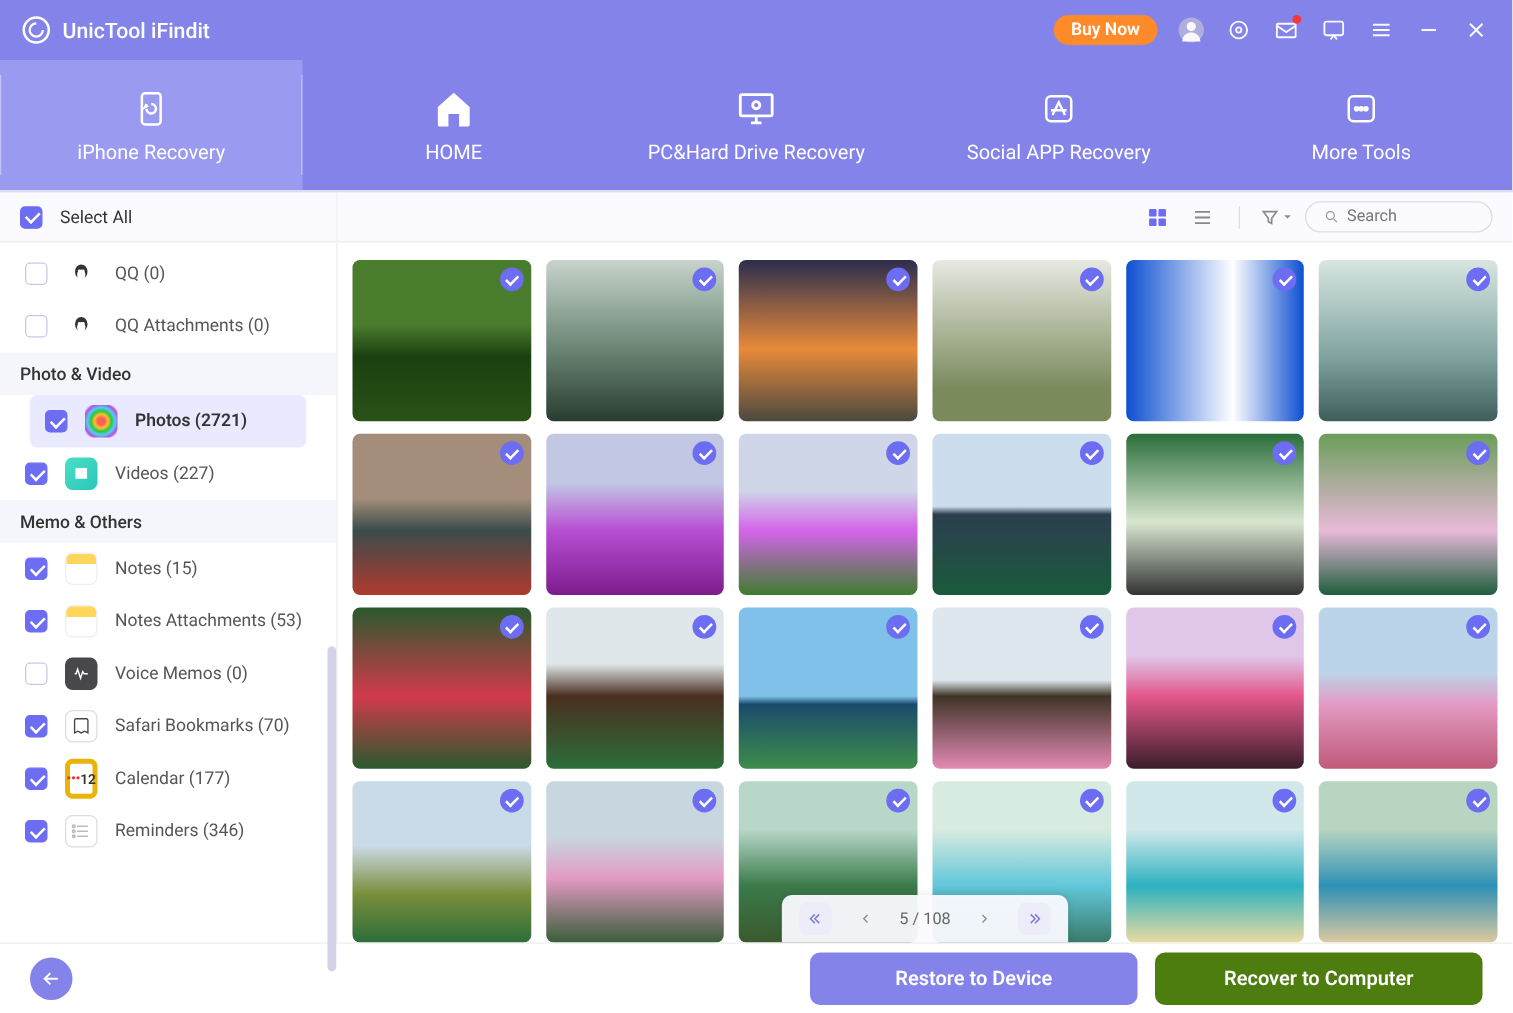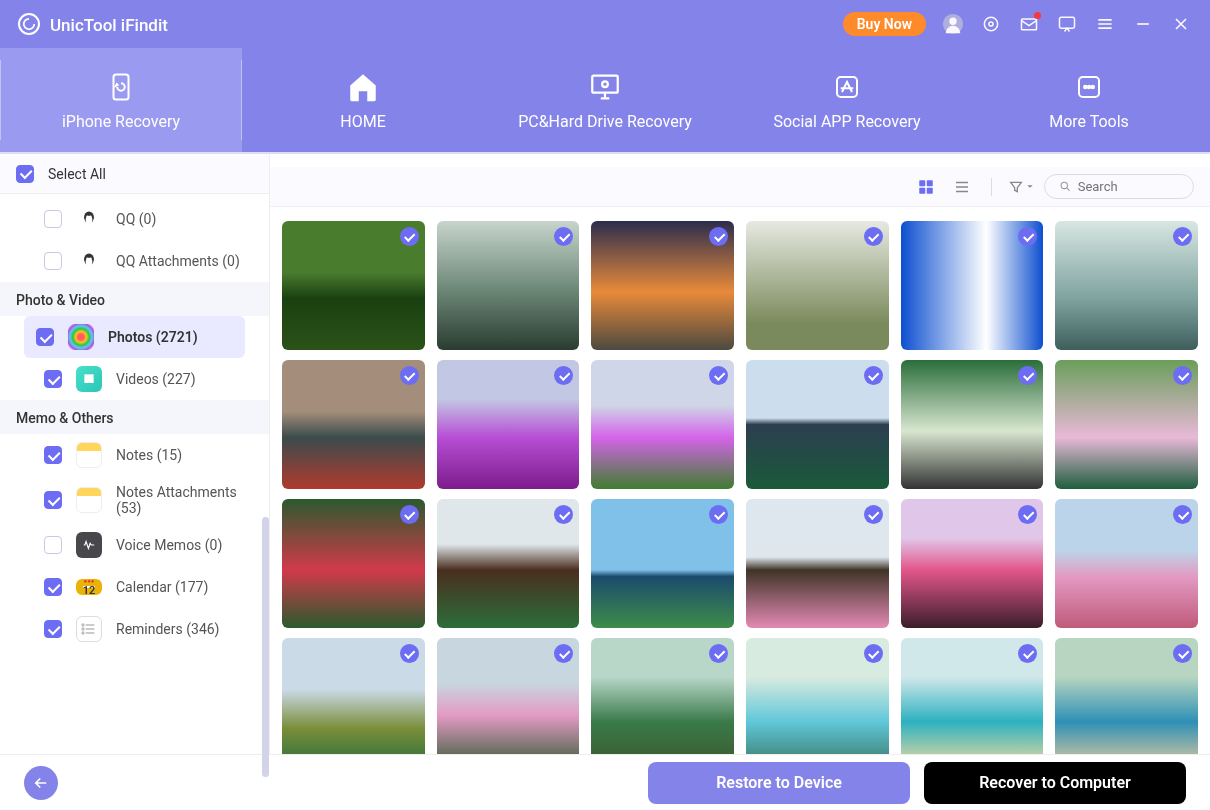--- a/index.html
+++ b/index.html
@@ -33,7 +33,7 @@
   .item-label { flex: 1; }
   .scroll-thumb { position:absolute; right:0; top: 363px; width:7px; height:260px; background:#d2d2e9; border-radius:4px;}
   .main { flex: 1; display: flex; flex-direction: column; }
-  .toolbar { height: 40px; display: flex; align-items: center; padding: 0 16px 0 0; gap: 10px; background: #fbfbff; border-bottom: 1px solid #eee; margin-top: 13px;}
+  .toolbar { height: 40px; display: flex; align-items: center; padding: 0 16px 0 0; gap: 10px; background: #fbfbff; border-bottom: 1px solid #eee;}
   .toolbar-spacer { flex: 1; }
   .toolbar-divider { width: 1px; height: 18px; background: #ddd; margin: 0 6px; }
   .tool-icon { width: 26px; height: 26px; display:flex; align-items:center; justify-content:center; cursor:pointer; color:#888;}

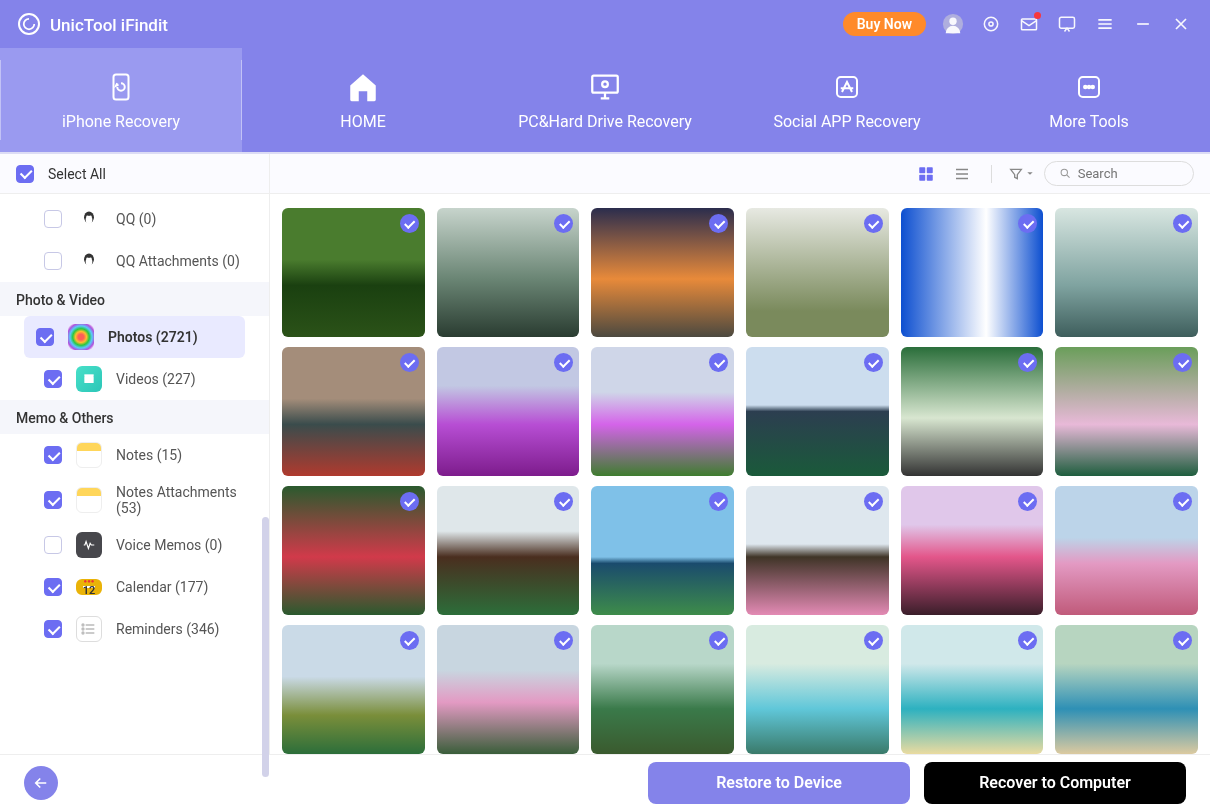--- a/index.html
+++ b/index.html
@@ -23,7 +23,7 @@
   .sidebar-header { height: 40px; display: flex; align-items: center; padding: 0 16px; background: #fbfbff; border-bottom: 1px solid #eee;}
   .sidebar-list { flex: 1; overflow-y: auto; padding: 4px 0 8px 0; }
   .cat-header { padding: 10px 16px 8px 16px; font-size: 14px; font-weight: 550; color: #333; background: #f5f6fb; }
-  .list-item { display: flex; align-items: center; gap: 14px; padding: 8px 4px; cursor: pointer; font-size: 14px; color: #555; margin-left: 40px; }
+  .list-item { display: flex; align-items: center; gap: 14px; padding: 8px 20px; cursor: pointer; font-size: 14px; color: #555; }
   .list-item.selected { background: #e9eaff; border-radius: 6px; margin: 0 24px; padding: 8px 12px;}
   .list-item.selected .item-label { font-weight: 600; color: #333; }
   .chk { width: 18px; height: 18px; border: 1.5px solid #c7c8e6; border-radius: 4px; background:#fff; display:flex; align-items:center; justify-content:center; flex-shrink: 0;}

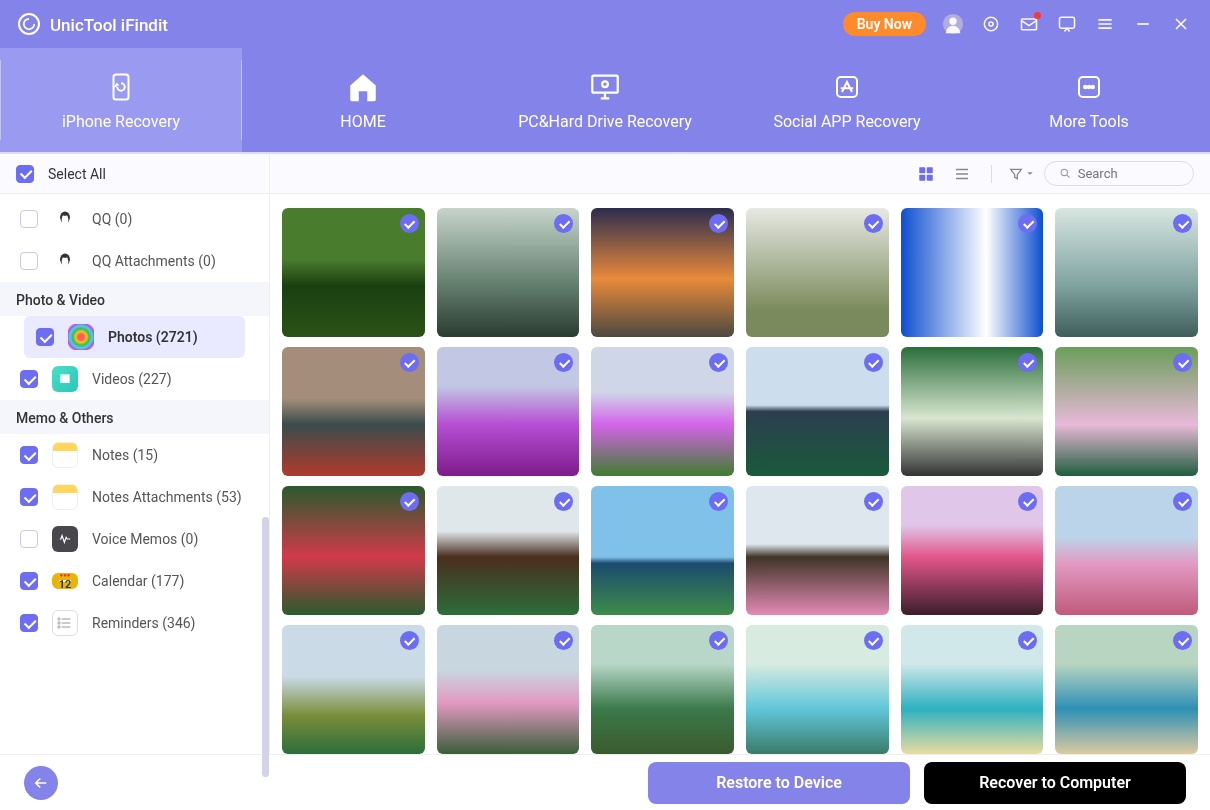--- a/index.html
+++ b/index.html
@@ -247,6 +247,17 @@
         <div class="list-item">
           <span class="chk checked"></span>
           <span class="item-icon">
+            <div style="width:26px;height:26px;border-radius:6px;background:#fff;border:1px solid #ddd;display:flex;align-items:center;justify-content:center;">
+              <svg width="16" height="16" viewBox="0 0 24 24" fill="none" stroke="#444" stroke-width="1.6">
+                <path d="M4 5a2 2 0 0 1 2-2h12a2 2 0 0 1 2 2v15l-4-2-4 2-4-2-4 2z"></path>
+              </svg>
+            </div>
+          </span>
+          <span class="item-label">Safari Bookmarks (70)</span>
+        </div>
+        <div class="list-item">
+          <span class="chk checked"></span>
+          <span class="item-icon">
             <div style="width:26px;height:16px;border-radius:6px;background:#fff;border:7px solid #eab308;display:flex;flex-direction:column;align-items:center;justify-content:center;font-size:6px;">
               <span style="color:#e33;font-size:6px;line-height:6px;">●●●</span>
               <span style="font-size:11px;font-weight:600;color:#333;">12</span>

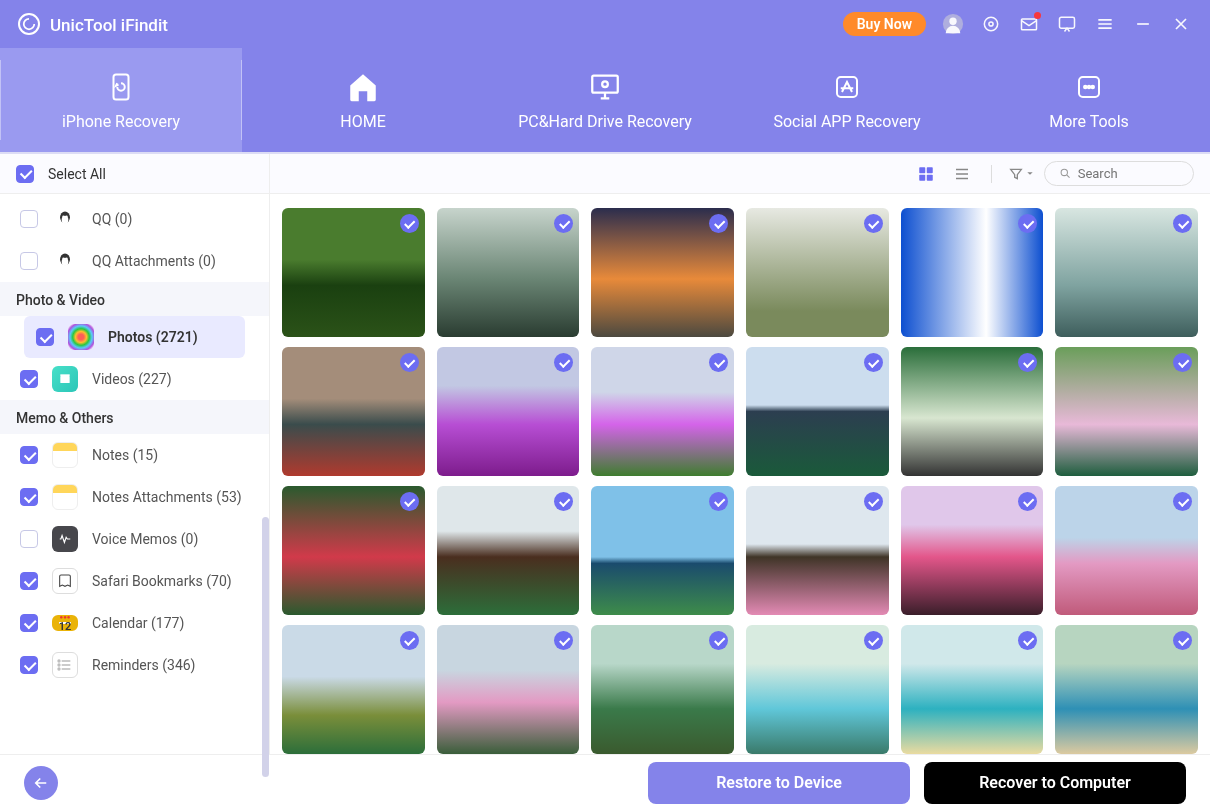--- a/index.html
+++ b/index.html
@@ -258,7 +258,7 @@
         <div class="list-item">
           <span class="chk checked"></span>
           <span class="item-icon">
-            <div style="width:26px;height:16px;border-radius:6px;background:#fff;border:7px solid #eab308;display:flex;flex-direction:column;align-items:center;justify-content:center;font-size:6px;">
+            <div style="width:26px;height:32px;border-radius:6px;background:#fff;border:4px solid #eab308;display:flex;flex-direction:row;align-items:center;justify-content:center;font-size:6px;">
               <span style="color:#e33;font-size:6px;line-height:6px;">●●●</span>
               <span style="font-size:11px;font-weight:600;color:#333;">12</span>
             </div>

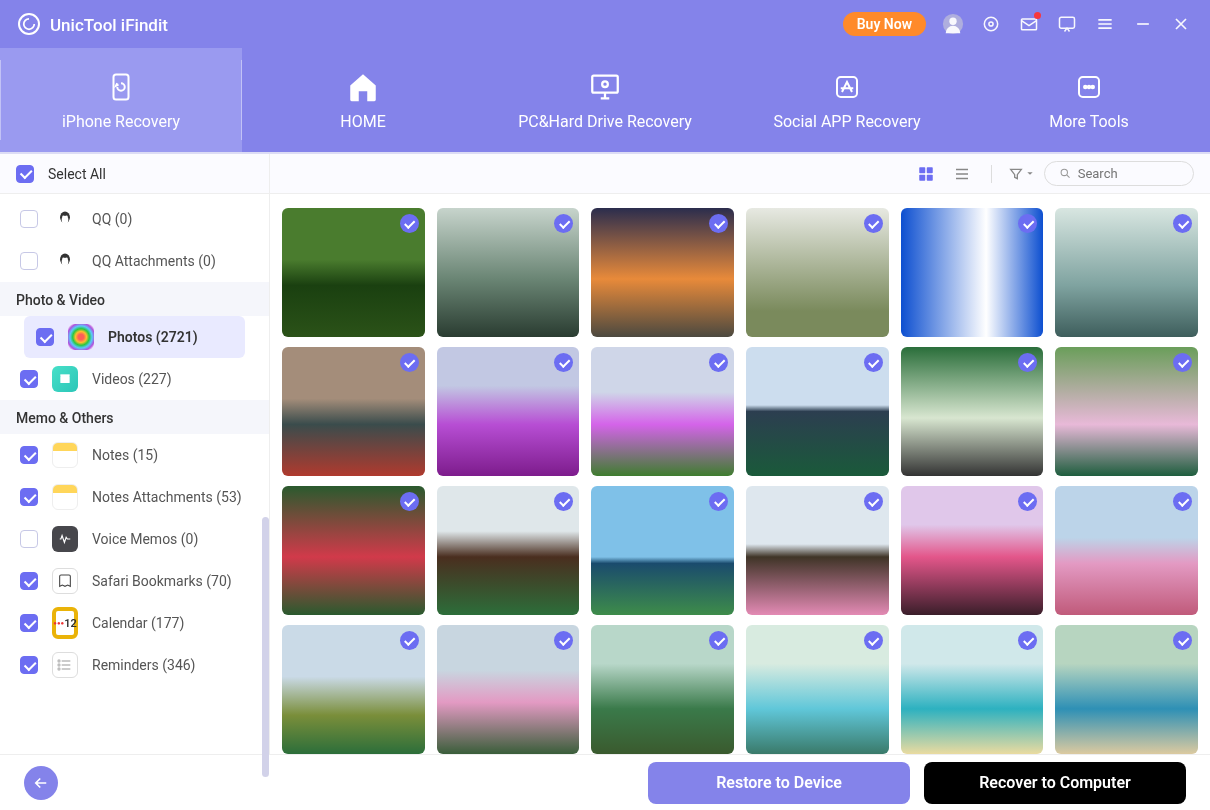--- a/index.html
+++ b/index.html
@@ -390,6 +390,29 @@
         <div class="thumb g23">
           <span class="thumb-check"></span>
         </div>
+        <div class="pager">
+          <span class="pager-btn">
+            <svg width="14" height="14" viewBox="0 0 24 24" fill="none" stroke="#7a79d8" stroke-width="2">
+              <path d="M17 6l-6 6 6 6M11 6l-6 6 6 6"></path>
+            </svg>
+          </span>
+          <span class="pager-btn" style="background:transparent;">
+            <svg width="12" height="12" viewBox="0 0 24 24" fill="none" stroke="#888" stroke-width="2">
+              <path d="M15 6l-6 6 6 6"></path>
+            </svg>
+          </span>
+          <span>5 / 108</span>
+          <span class="pager-btn" style="background:transparent;">
+            <svg width="12" height="12" viewBox="0 0 24 24" fill="none" stroke="#888" stroke-width="2">
+              <path d="M9 6l6 6-6 6"></path>
+            </svg>
+          </span>
+          <span class="pager-btn">
+            <svg width="14" height="14" viewBox="0 0 24 24" fill="none" stroke="#7a79d8" stroke-width="2">
+              <path d="M7 6l6 6-6 6M13 6l6 6-6 6"></path>
+            </svg>
+          </span>
+        </div>
       </div>
   </div>
 </div>

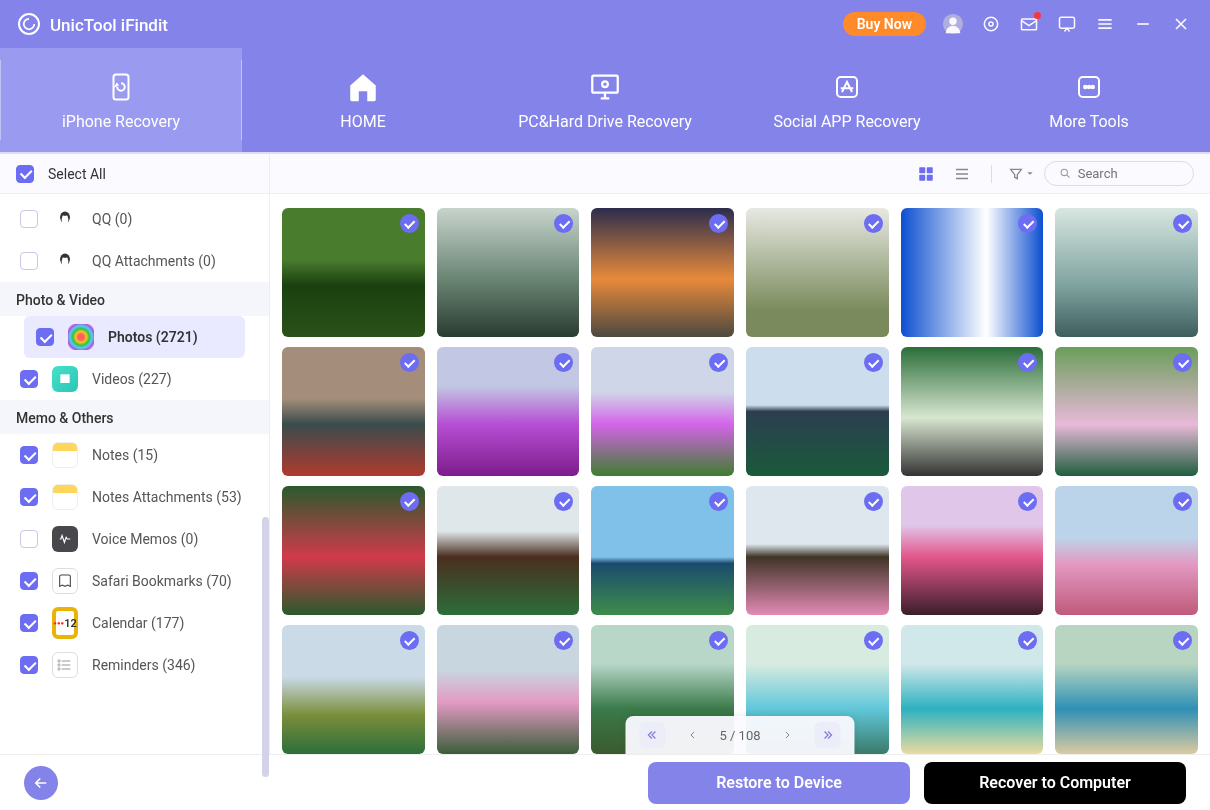--- a/index.html
+++ b/index.html
@@ -50,7 +50,7 @@
   .footer-spacer { flex: 1; }
   .action-btn { height: 42px; width: 262px; border-radius: 8px; display: flex; align-items: center; justify-content: center; font-size: 16px; font-weight: 600; cursor: pointer; }
   .btn-primary { background: #8483ea; color: #fff; }
-  .btn-secondary { background: #000000; color: #fff; }
+  .btn-secondary { background: #4d7c0f; color: #fff; }
   
   .g0{background:linear-gradient(#4a7c2e 40%,#1a4010 60%,#2b5218);} .g1{background:linear-gradient(#c7d4cc,#6a8574 55%,#2a3c31);} .g2{background:linear-gradient(#2b2d4d,#e88a3a 55%,#4c4940);} .g3{background:linear-gradient(#e7e9e2,#7a8a5c 80%);} .g4{background:linear-gradient(90deg,#0d4fd0,#fff 60%,#0d4fd0 );} .g5{background:linear-gradient(#d8e6e1,#7fa3a0 60%,#3e5e5c);}
   .g6{background:linear-gradient(#a48d7a 40%,#3a4c4c 60%,#b03a2e);} .g7{background:linear-gradient(#c2c8e3 30%,#b74ed4 60%,#7d1c8c);} .g8{background:linear-gradient(#cfd6e8 35%,#d464e9 60%,#3f7d2f);} .g9{background:linear-gradient(#cde 45%,#2c3e50 50%,#1a5a3a);} .g10{background:linear-gradient(#2a6e3a,#d8e6d0 55%,#333);} .g11{background:linear-gradient(#6a9e5a,#e8b9d8 60%,#1e5e3e);}

